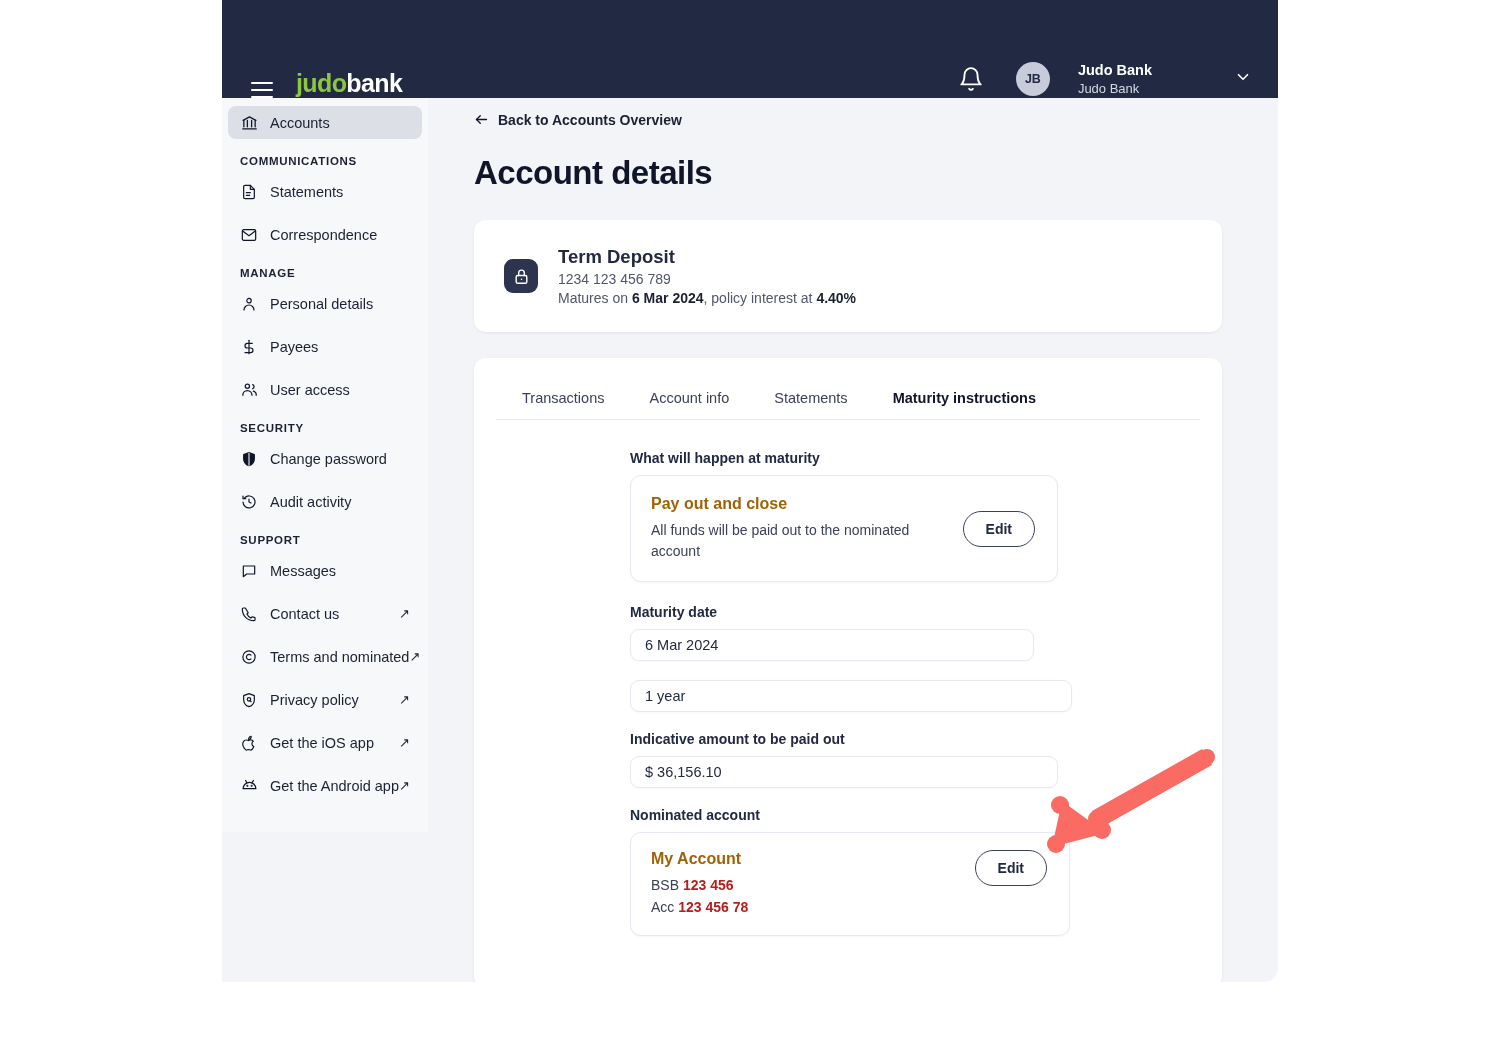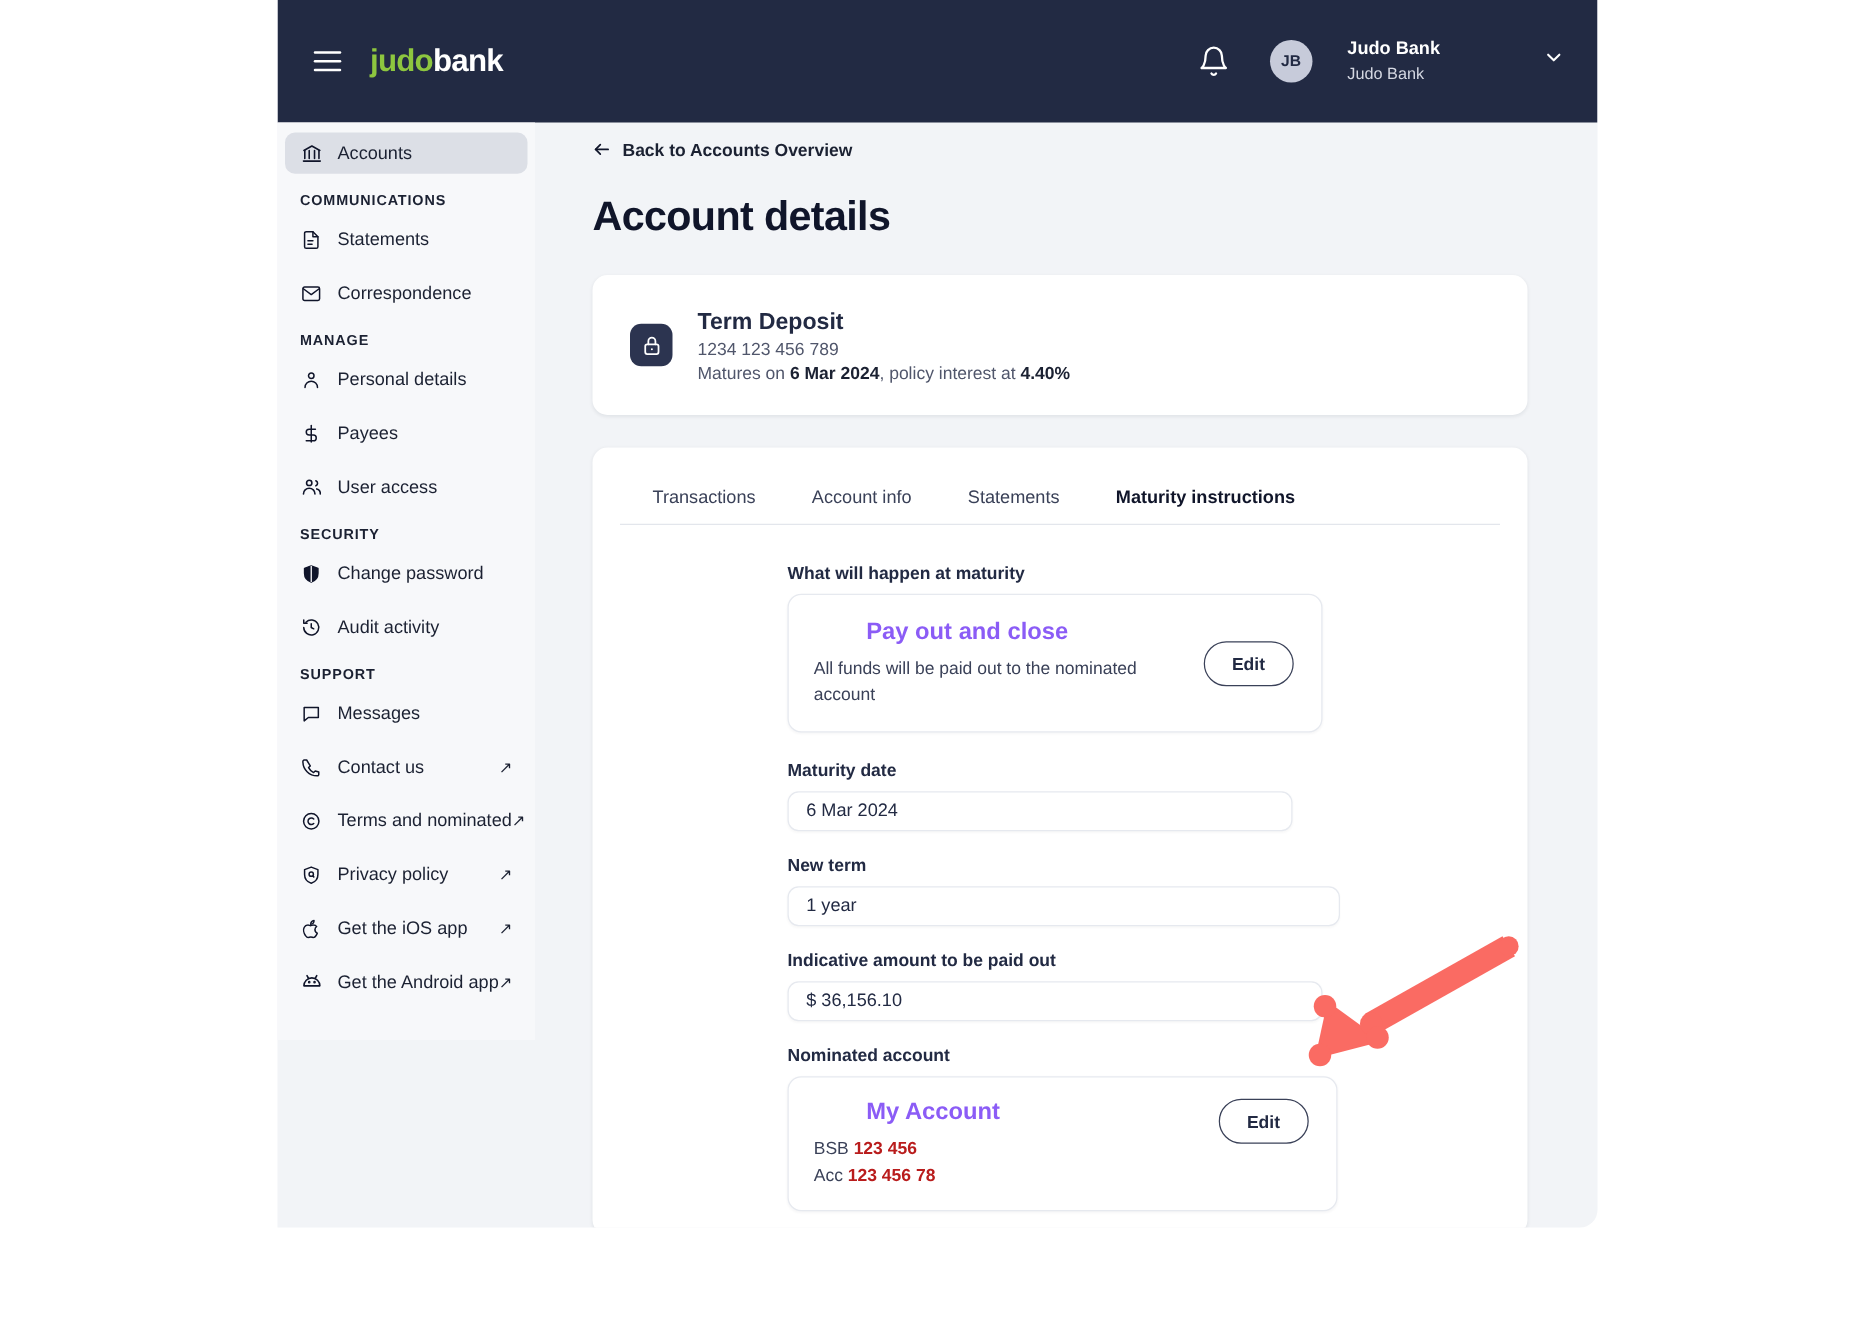--- a/index.html
+++ b/index.html
@@ -23,7 +23,7 @@
     position:absolute; left:0; top:0;
     width:1056px; height:98px;
     background:#222a43;
-    display:flex; align-items:center;
+    display:flex; align-items:flex-end;
   }
   .burger {
     width:22px; height:16px; margin-left:29px;

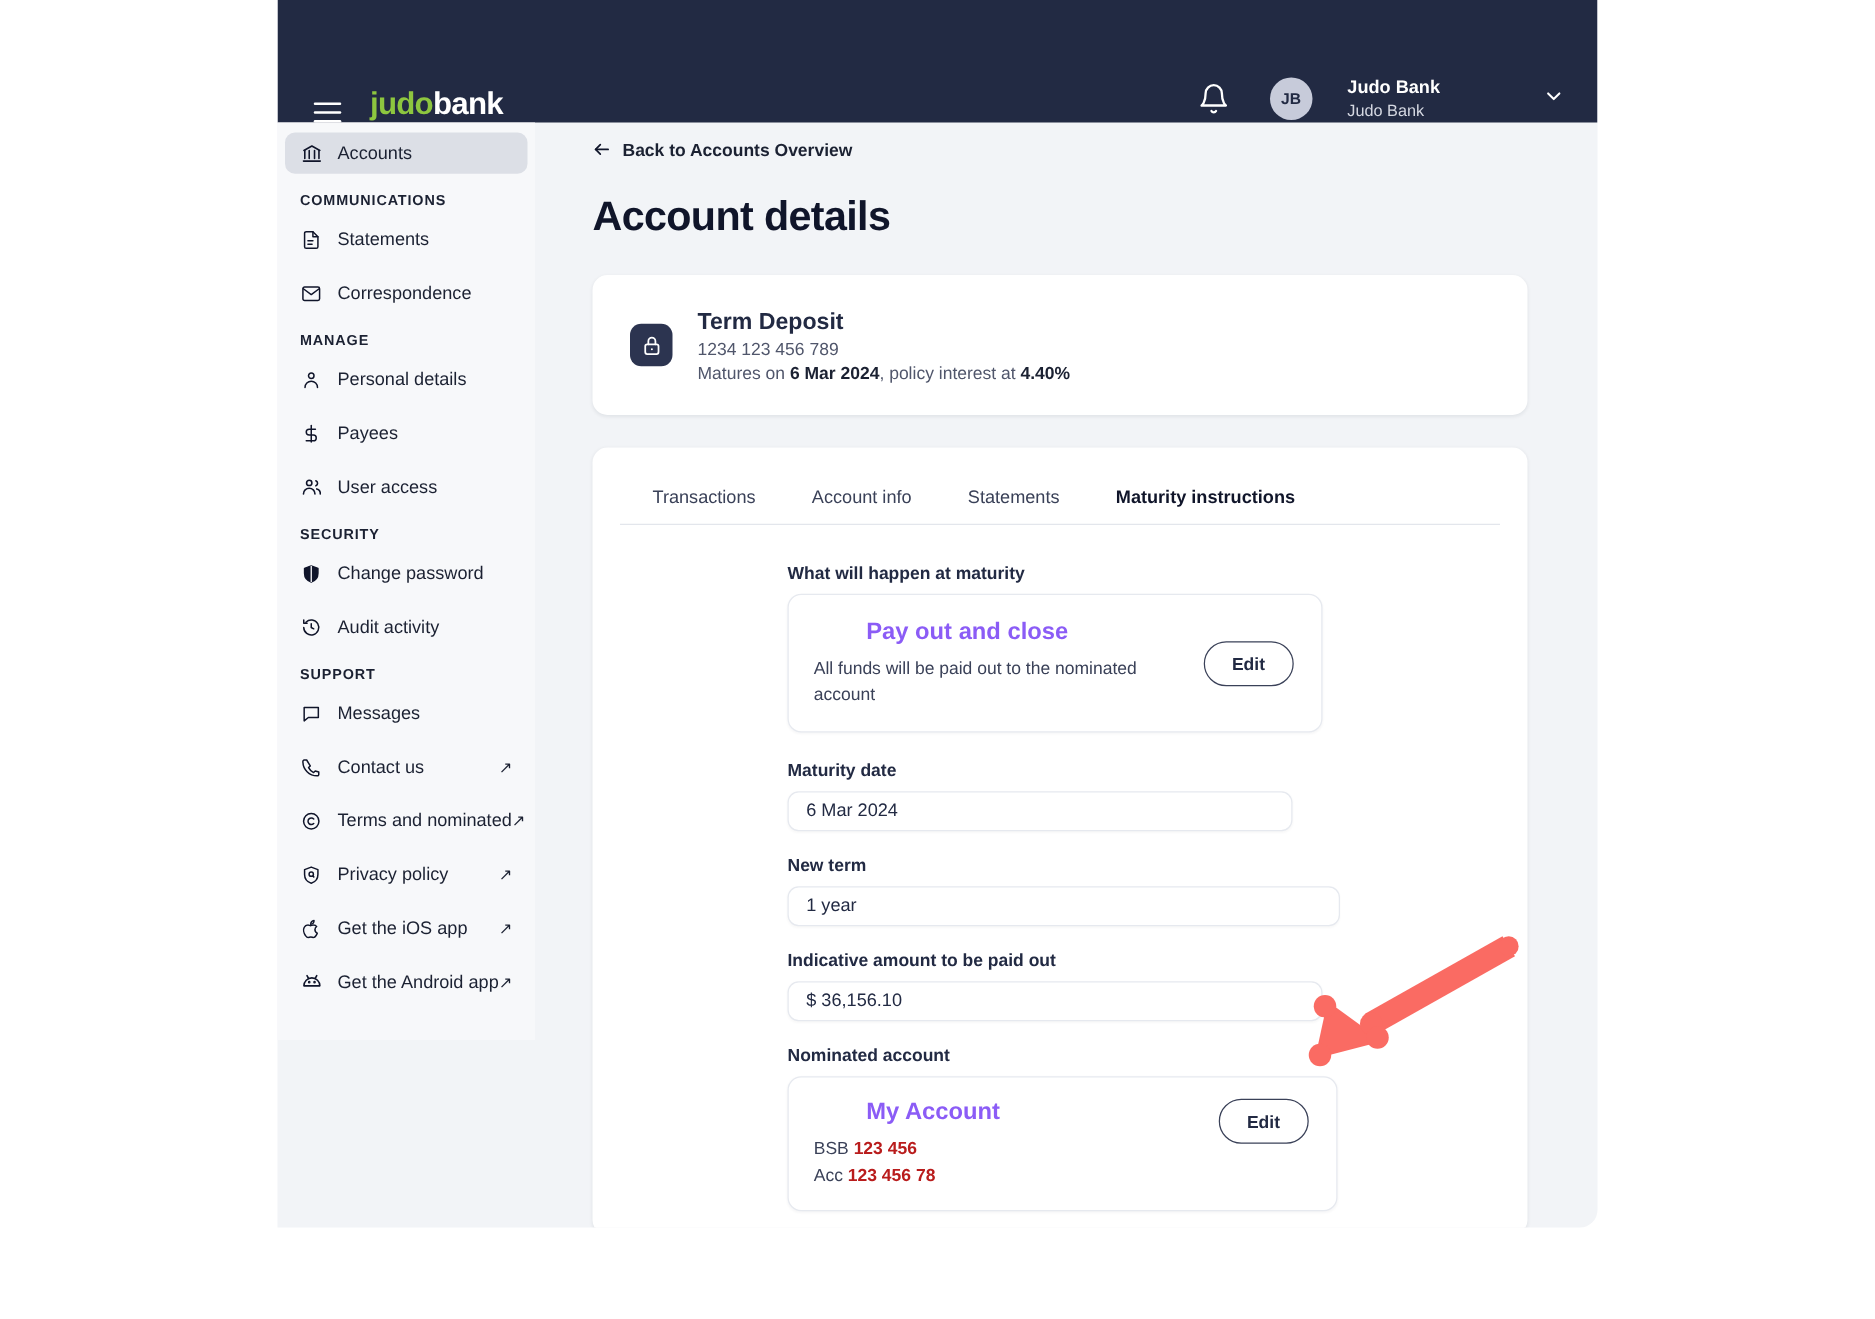--- a/index.html
+++ b/index.html
@@ -138,7 +138,7 @@
     width:428px; margin-bottom:22px;
   }
   .ic-body { flex:1; padding-right:10px; }
-  .ic-title { font-size:19px; font-weight:700; color:#8b5cf6; margin-bottom:7px;margin-left:42px; }
+  .ic-title { font-size:16px; font-weight:700; color:#a16207; margin-bottom:7px; }
   .ic-desc  { font-size:14px; color:#3a4158; line-height:1.5; max-width:300px; }
   .ic-line  { font-size:14px; color:#3a4158; line-height:1.55; }
   .ic-line b { color:#b91c1c; font-weight:700; }

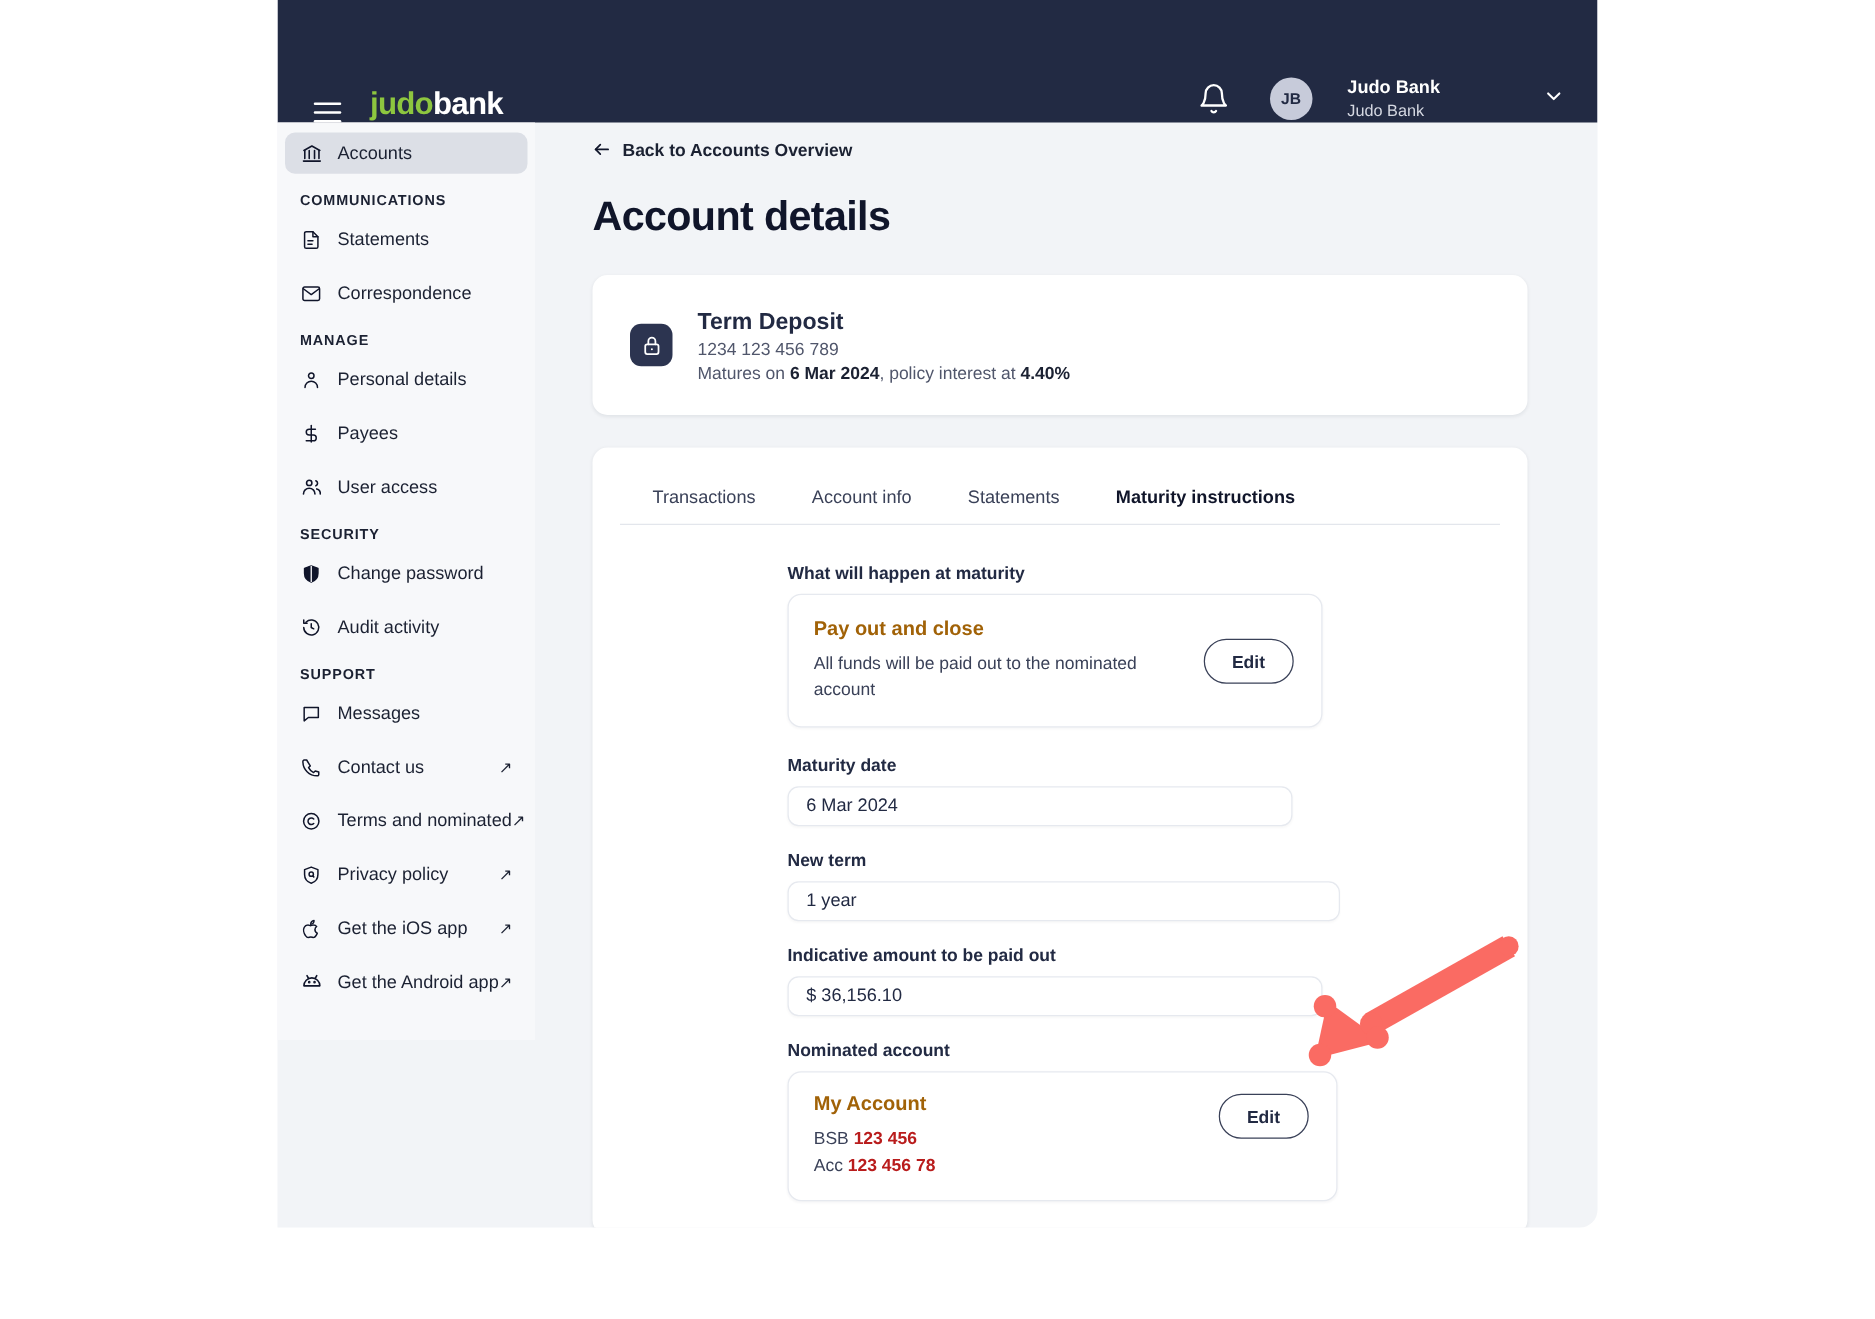--- a/index.html
+++ b/index.html
@@ -412,7 +412,6 @@
         <div class="flabel">Maturity date</div>
         <div class="field w-date">6 Mar 2024</div>
 
-        <div class="flabel">New term</div>
         <div class="field w-term">1 year</div>
 
         <div class="flabel">Indicative amount to be paid out</div>

